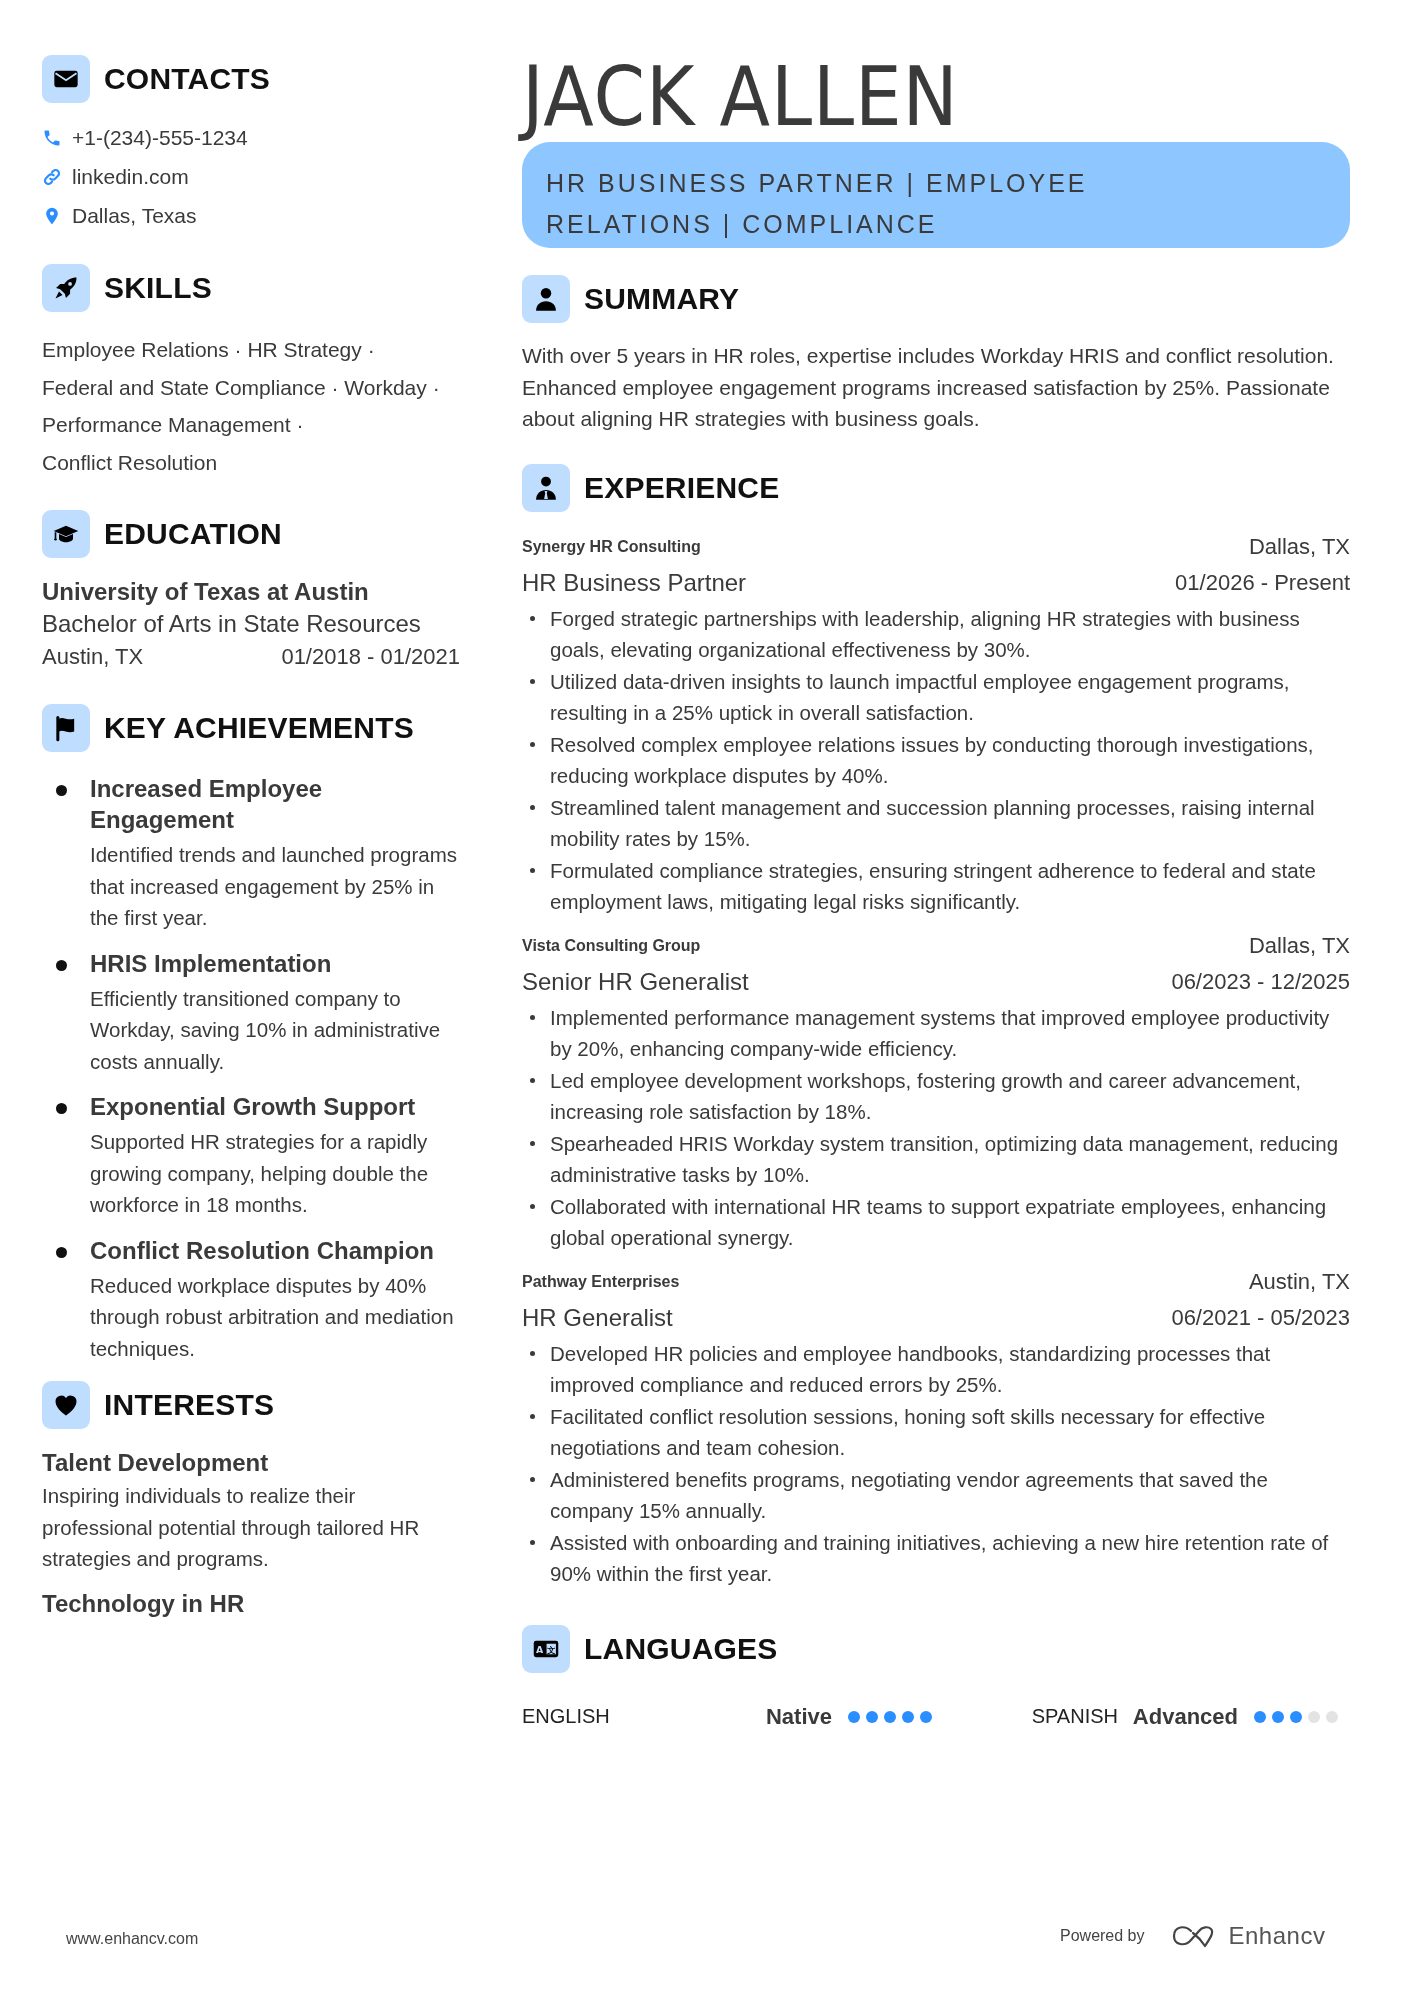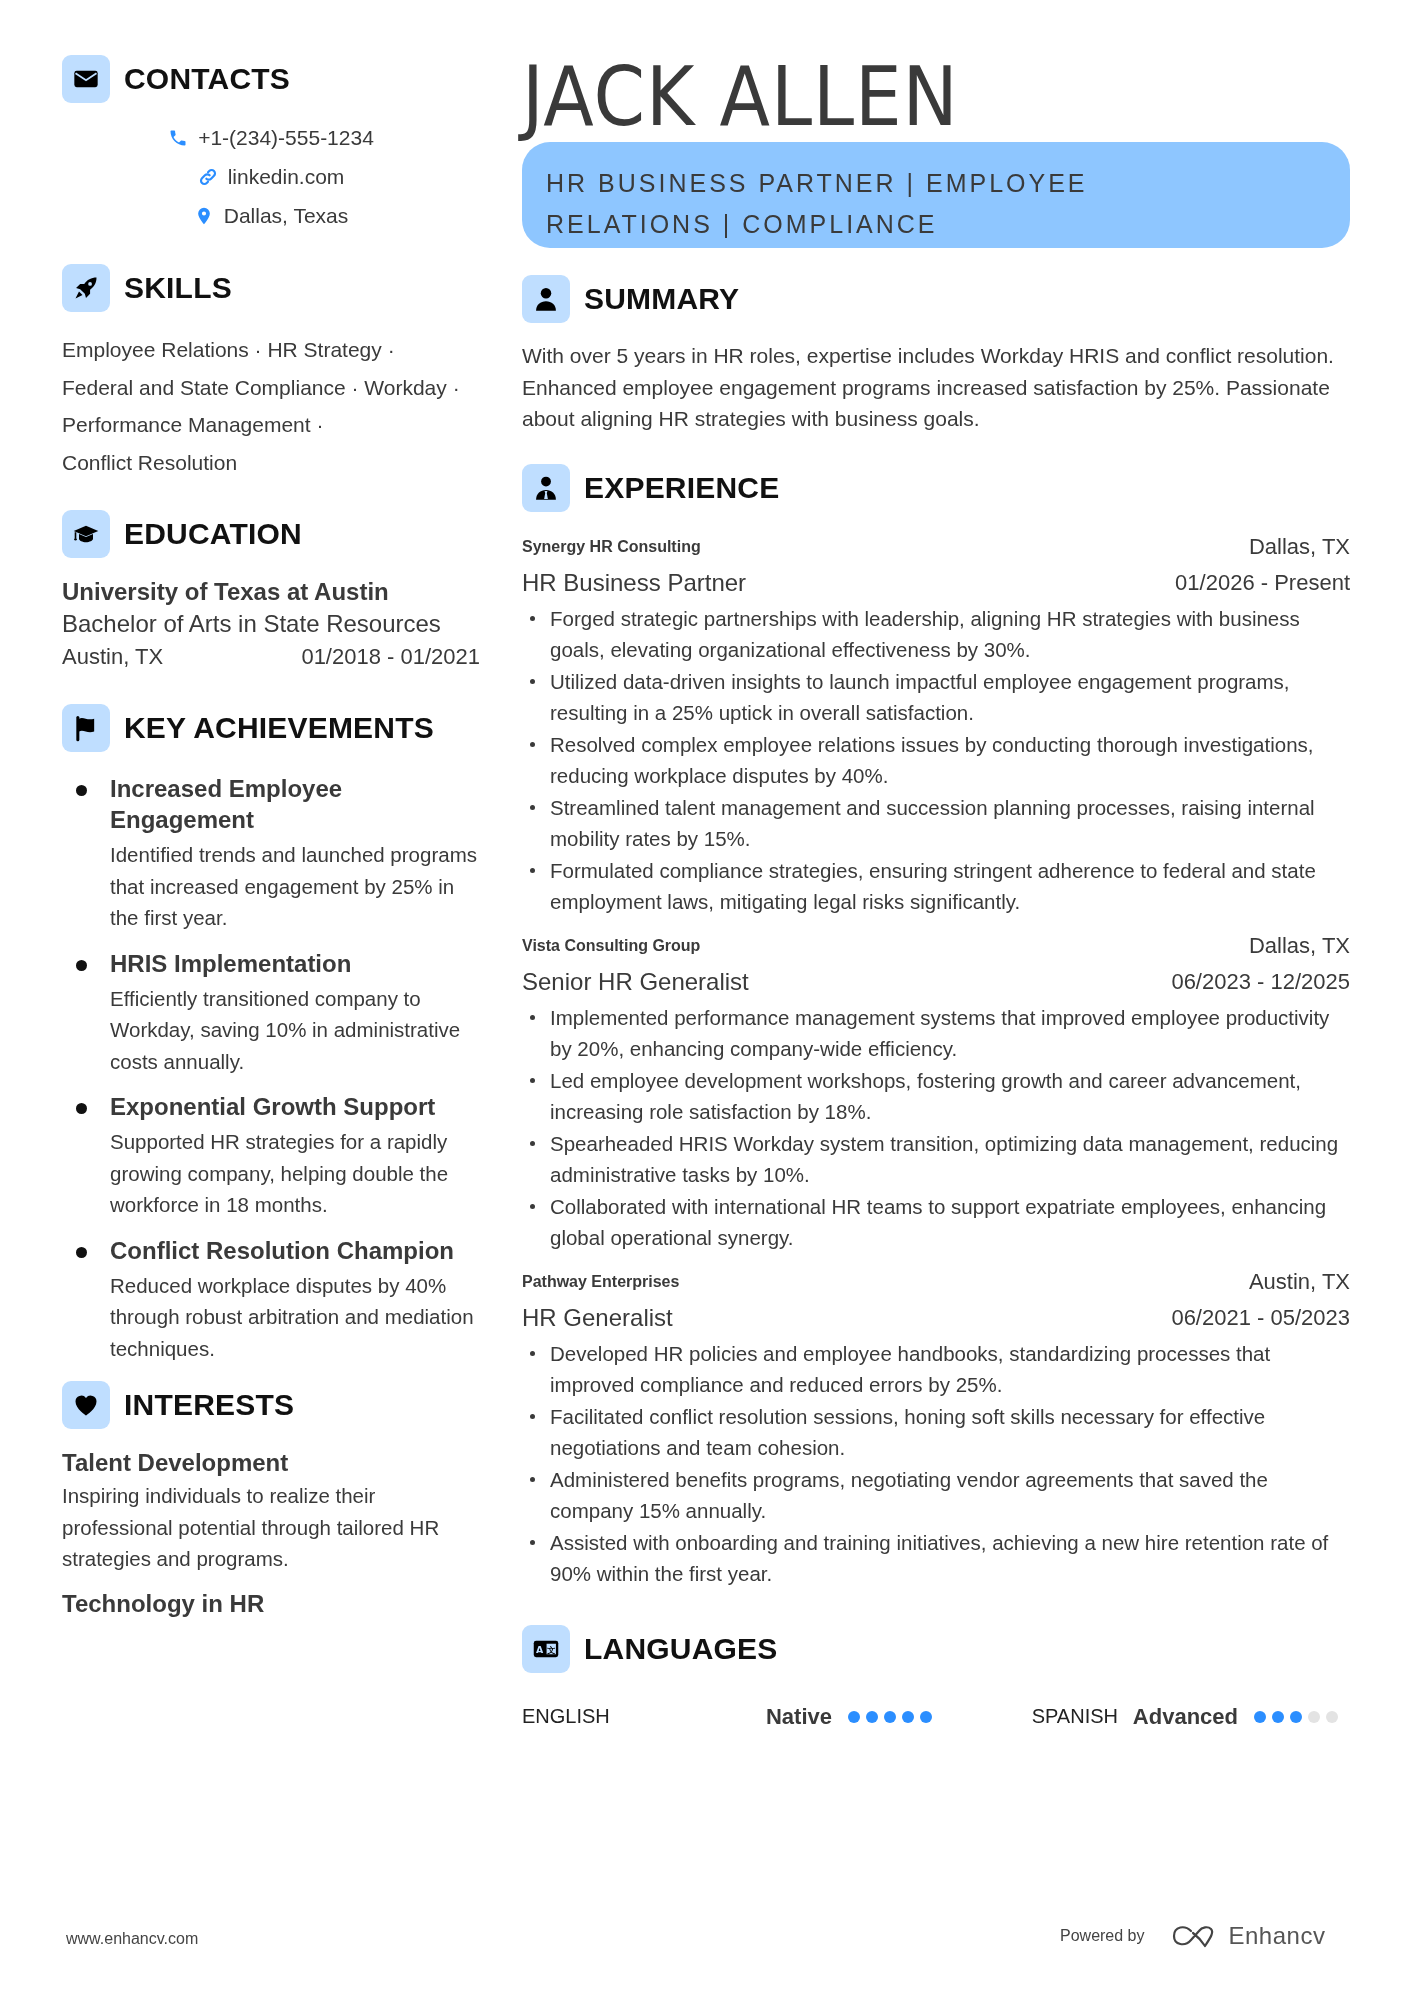--- a/index.html
+++ b/index.html
@@ -6,7 +6,7 @@
   html, body { width: 1410px; height: 1995px; background: #ffffff; }
   body { position: relative; font-family: "Liberation Sans", "DejaVu Sans", sans-serif; color: #3a3a3a; overflow: hidden; }
 
-  .left { position: absolute; left: 62px; top: 54px; width: 418px; }
+  .left { position: absolute; left: 42px; top: 54px; width: 418px; }
   .right { position: absolute; left: 522px; top: 52px; width: 828px; }
 
   .sec-head { display: flex; align-items: center; height: 50px; }

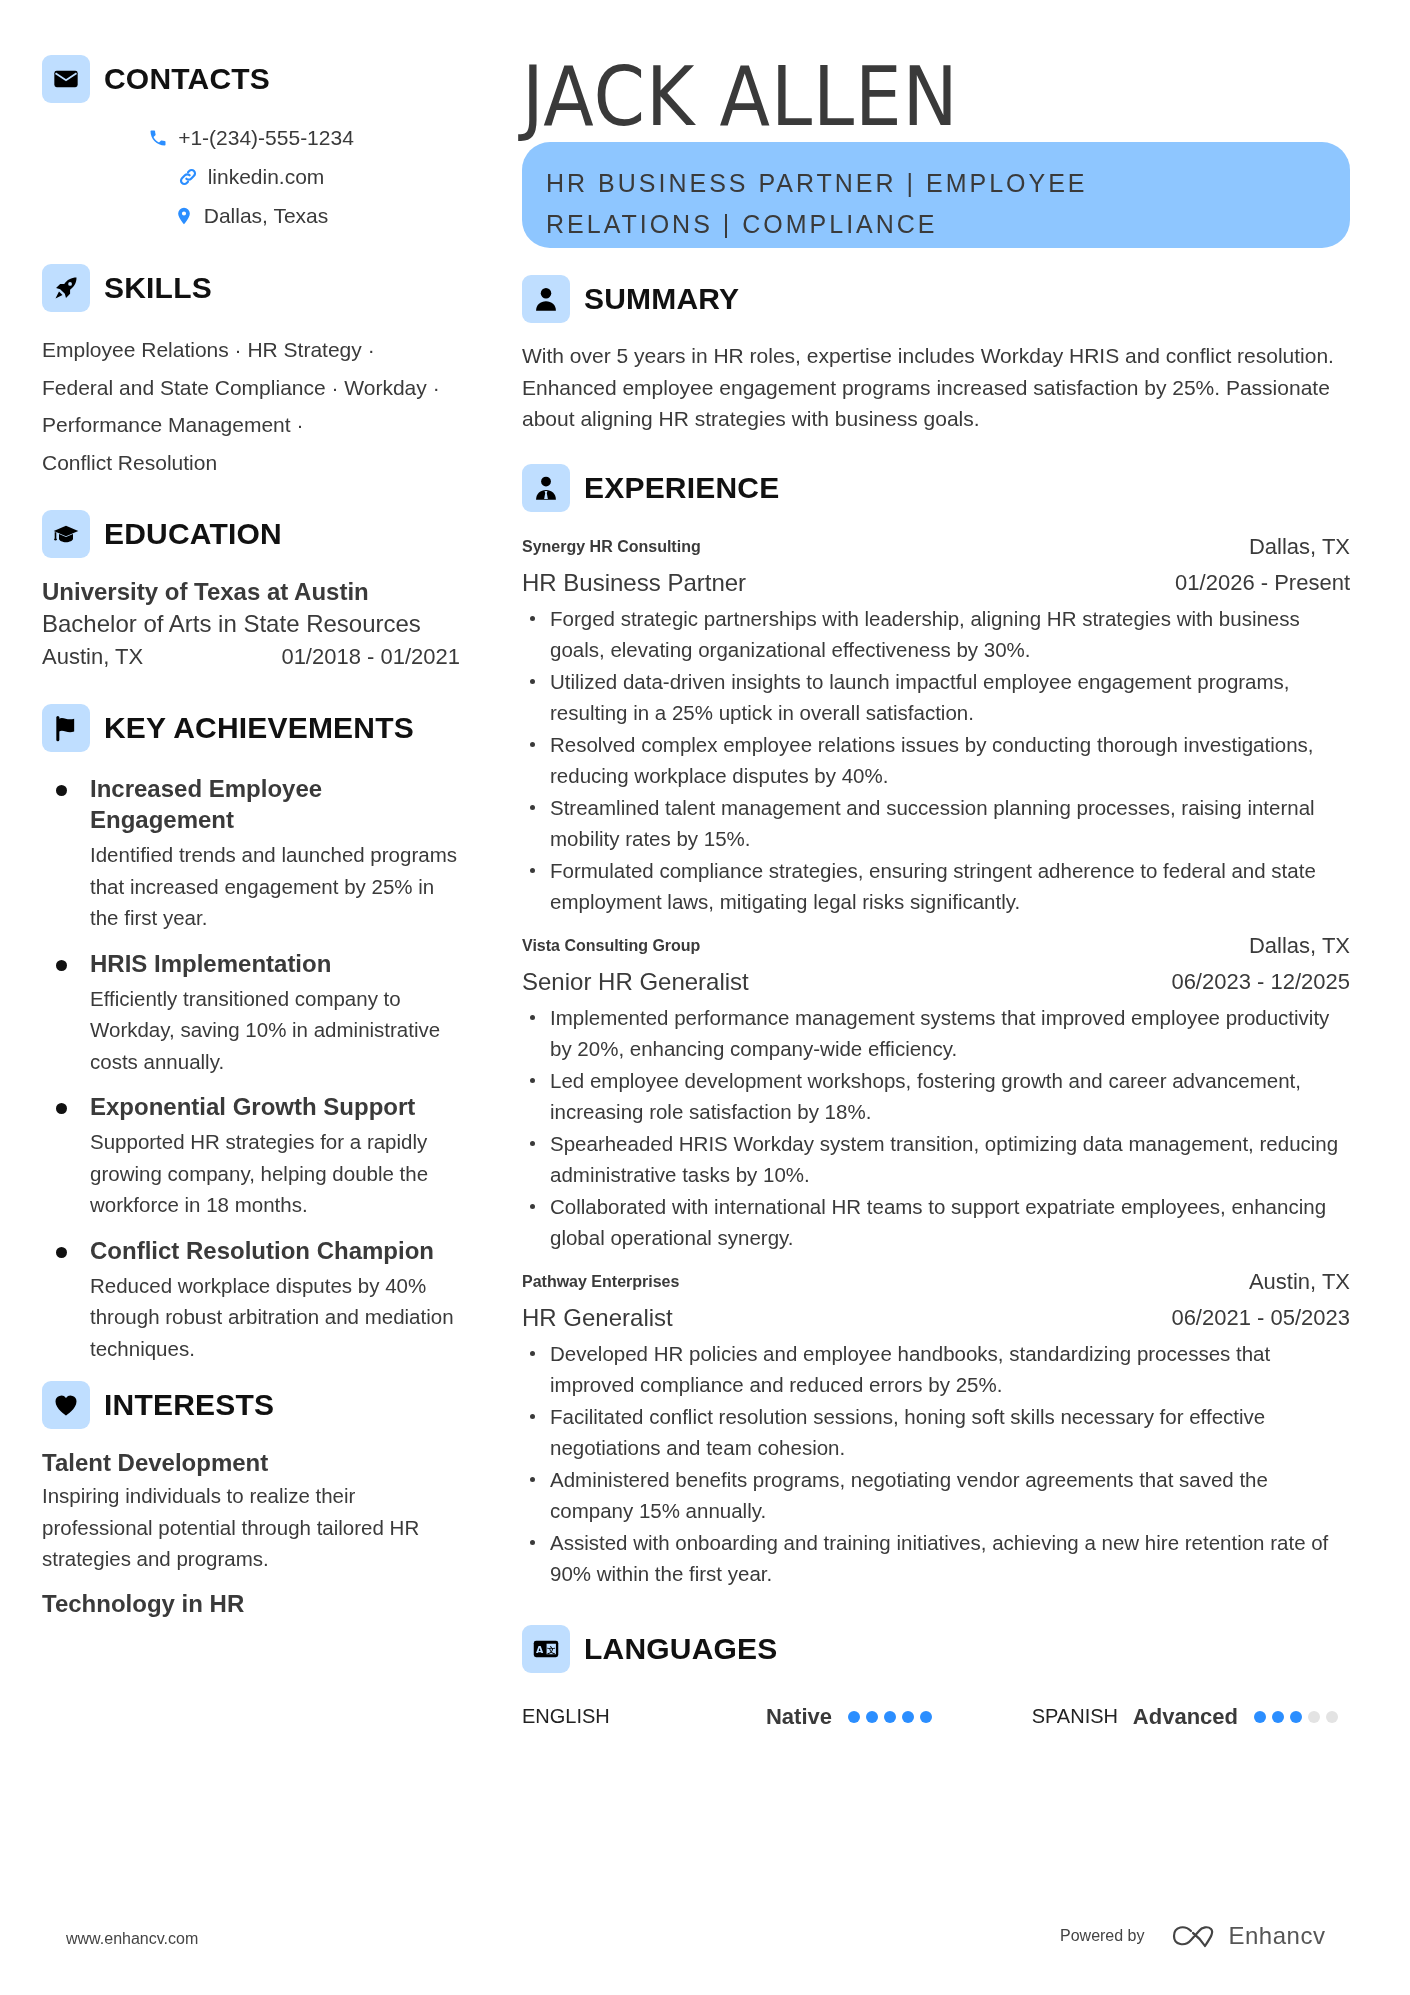--- a/index.html
+++ b/index.html
@@ -16,7 +16,7 @@
 
   
   .contacts { margin-top: 14px; }
-  .contact { display: flex; align-items: center; height: 39px; font-size: 21px; color: #3a3a3a; justify-content: center; }
+  .contact { display: flex; align-items: center; height: 39px; font-size: 21px; color: #3a3a3a; }
   .contact .ci { width: 20px; height: 20px; margin-right: 10px; display: flex; align-items: center; justify-content: center; }
   .contact .ci svg { width: 20px; height: 20px; }
 

